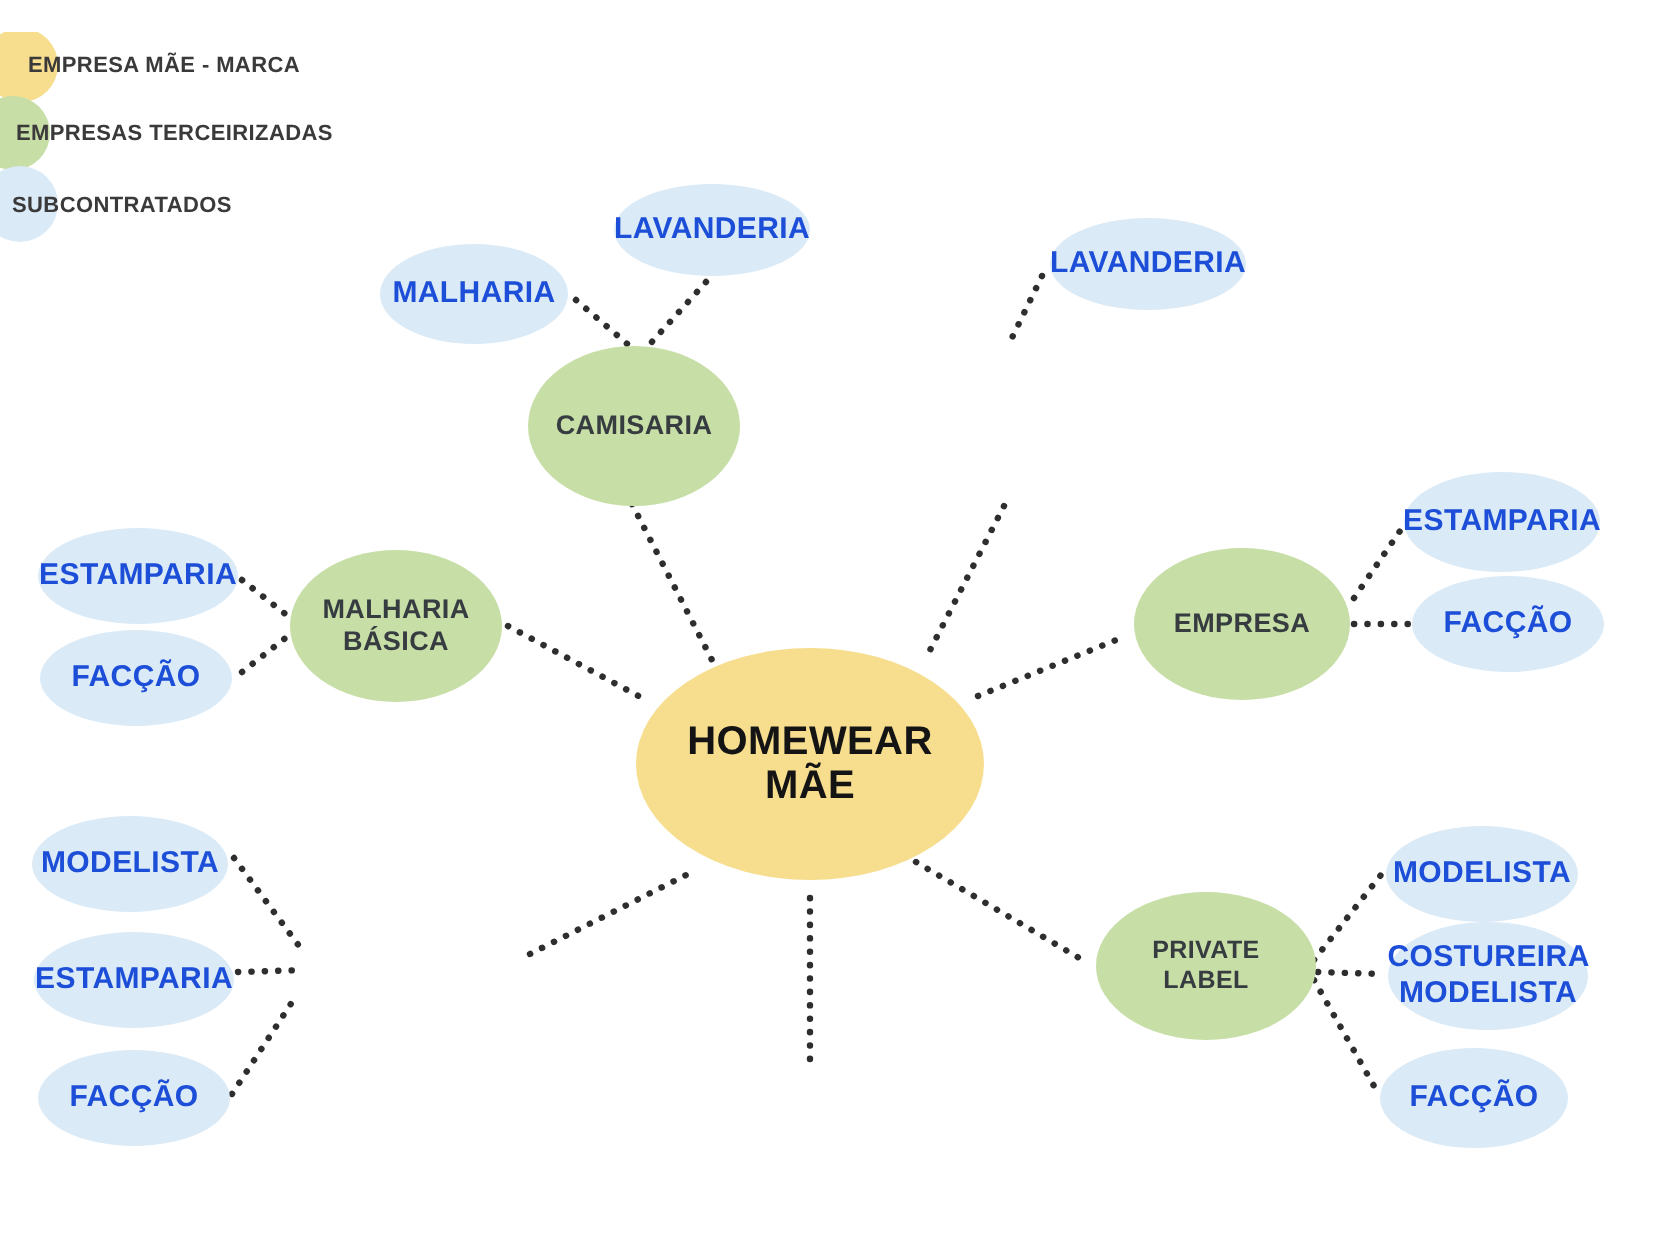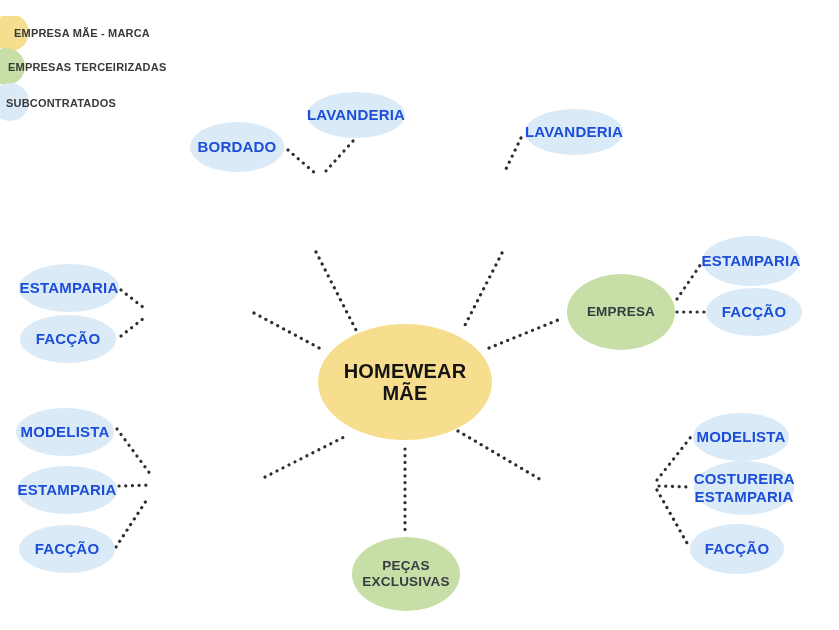--- a/index.html
+++ b/index.html
@@ -85,7 +85,7 @@
 
   <div class="node mother" style="left:318px;top:308px;width:174px;height:116px;">HOMEWEAR MÃE</div>
 
-  <div class="node subcontractor" style="left:190px;top:106px;width:94px;height:50px;">BORDADO</div>
+  <div class="node subcontractor" style="left:190px;top:106px;width:94px;height:50px;">MALHARIA</div>
   <div class="node subcontractor" style="left:307px;top:76px;width:98px;height:46px;">LAVANDERIA</div>
 
   <div class="node subcontractor" style="left:525px;top:93px;width:98px;height:46px;">LAVANDERIA</div>

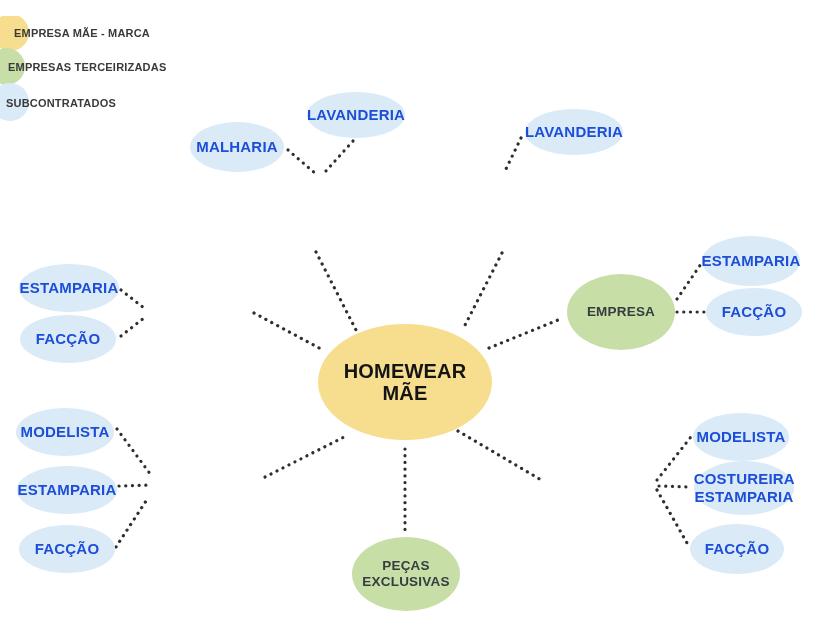--- a/index.html
+++ b/index.html
@@ -85,6 +85,7 @@
 
   <div class="node mother" style="left:318px;top:308px;width:174px;height:116px;">HOMEWEAR MÃE</div>
 
+  <div class="node outsourced" style="left:264px;top:157px;width:106px;height:80px;">CAMISARIA</div>
   <div class="node subcontractor" style="left:190px;top:106px;width:94px;height:50px;">MALHARIA</div>
   <div class="node subcontractor" style="left:307px;top:76px;width:98px;height:46px;">LAVANDERIA</div>
 

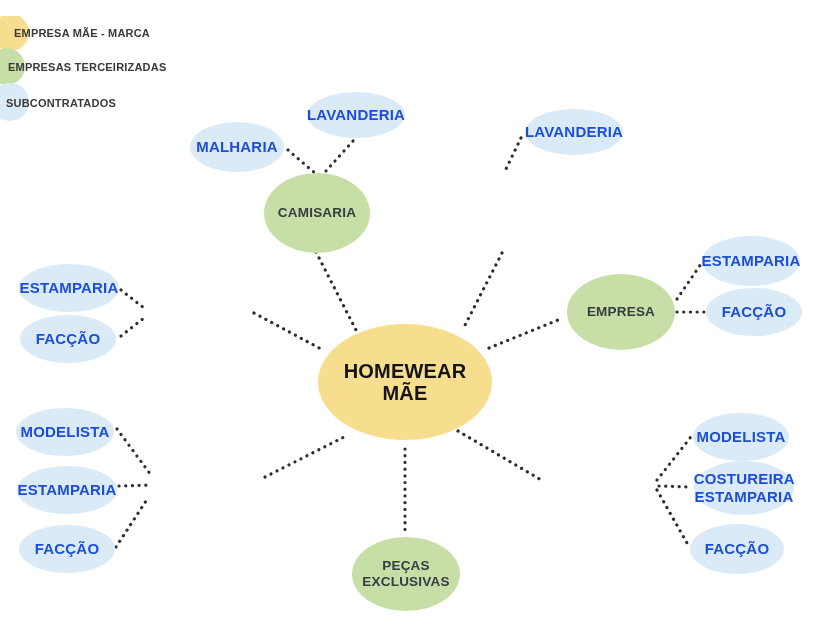--- a/index.html
+++ b/index.html
@@ -95,6 +95,7 @@
   <div class="node subcontractor" style="left:702px;top:220px;width:98px;height:50px;">ESTAMPARIA</div>
   <div class="node subcontractor" style="left:706px;top:272px;width:96px;height:48px;">FACÇÃO</div>
 
+  <div class="node outsourced" style="left:145px;top:259px;width:106px;height:76px;">MALHARIA BÁSICA</div>
   <div class="node subcontractor" style="left:19px;top:248px;width:100px;height:48px;">ESTAMPARIA</div>
   <div class="node subcontractor" style="left:20px;top:299px;width:96px;height:48px;">FACÇÃO</div>
 

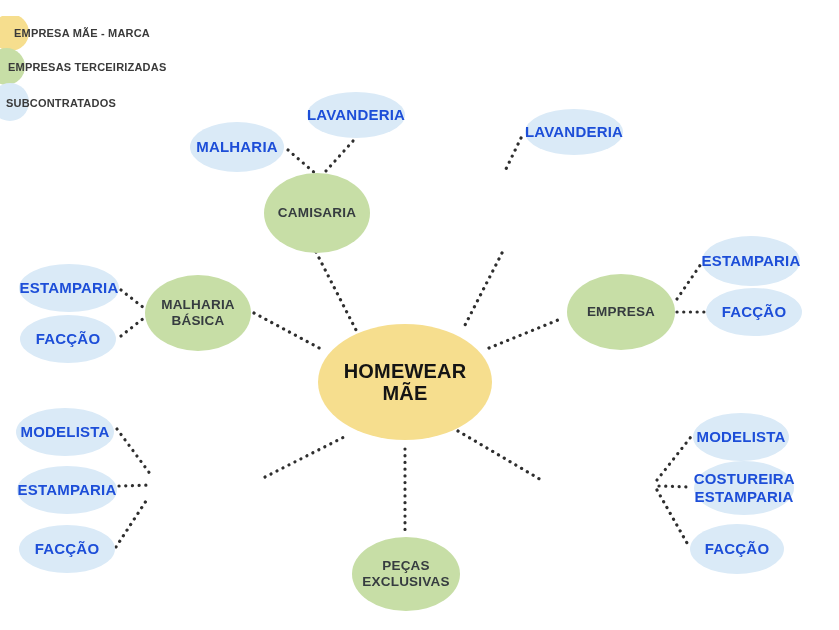--- a/index.html
+++ b/index.html
@@ -103,6 +103,7 @@
   <div class="node subcontractor" style="left:17px;top:450px;width:100px;height:48px;">ESTAMPARIA</div>
   <div class="node subcontractor" style="left:19px;top:509px;width:96px;height:48px;">FACÇÃO</div>
 
+  <div class="node outsourced" style="left:548px;top:430px;width:110px;height:74px;font-size:12.5px;">PRIVATE LABEL</div>
   <div class="node subcontractor" style="left:693px;top:397px;width:96px;height:48px;">MODELISTA</div>
   <div class="node subcontractor" style="left:694px;top:445px;width:100px;height:54px;">COSTUREIRA ESTAMPARIA</div>
   <div class="node subcontractor" style="left:690px;top:508px;width:94px;height:50px;">FACÇÃO</div>

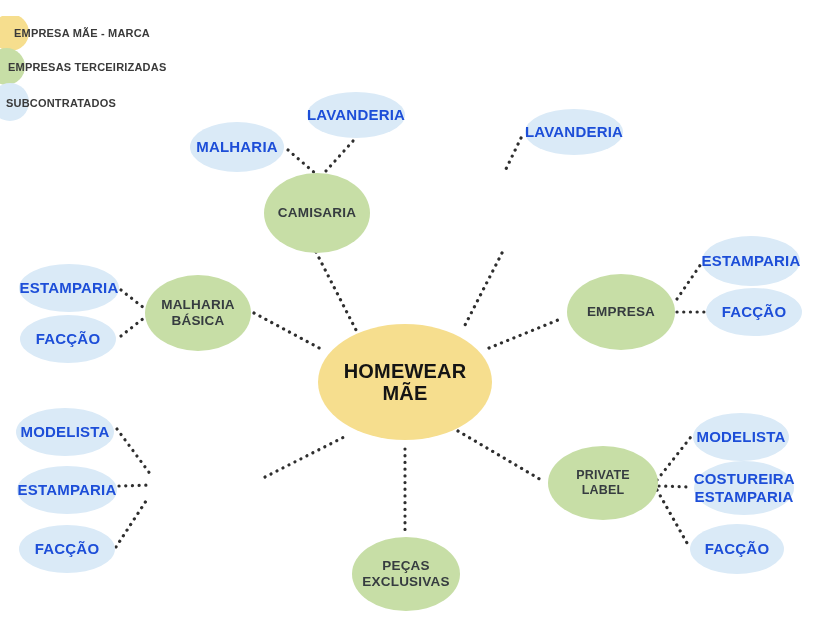--- a/index.html
+++ b/index.html
@@ -105,7 +105,7 @@
 
   <div class="node outsourced" style="left:548px;top:430px;width:110px;height:74px;font-size:12.5px;">PRIVATE LABEL</div>
   <div class="node subcontractor" style="left:693px;top:397px;width:96px;height:48px;">MODELISTA</div>
-  <div class="node subcontractor" style="left:694px;top:445px;width:100px;height:54px;">COSTUREIRA ESTAMPARIA</div>
+  <div class="node subcontractor" style="left:694px;top:445px;width:100px;height:54px;">COSTUREIRA MODELISTA</div>
   <div class="node subcontractor" style="left:690px;top:508px;width:94px;height:50px;">FACÇÃO</div>
 
   <div class="node outsourced" style="left:352px;top:521px;width:108px;height:74px;">PEÇAS EXCLUSIVAS</div>

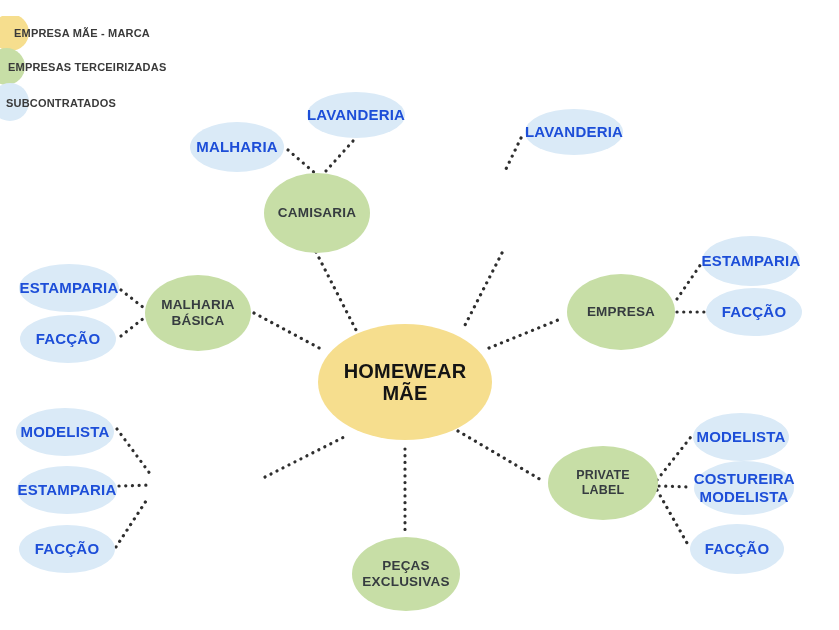--- a/index.html
+++ b/index.html
@@ -108,7 +108,6 @@
   <div class="node subcontractor" style="left:694px;top:445px;width:100px;height:54px;">COSTUREIRA MODELISTA</div>
   <div class="node subcontractor" style="left:690px;top:508px;width:94px;height:50px;">FACÇÃO</div>
 
-  <div class="node outsourced" style="left:352px;top:521px;width:108px;height:74px;">PEÇAS EXCLUSIVAS</div>
 
 </div>
 

